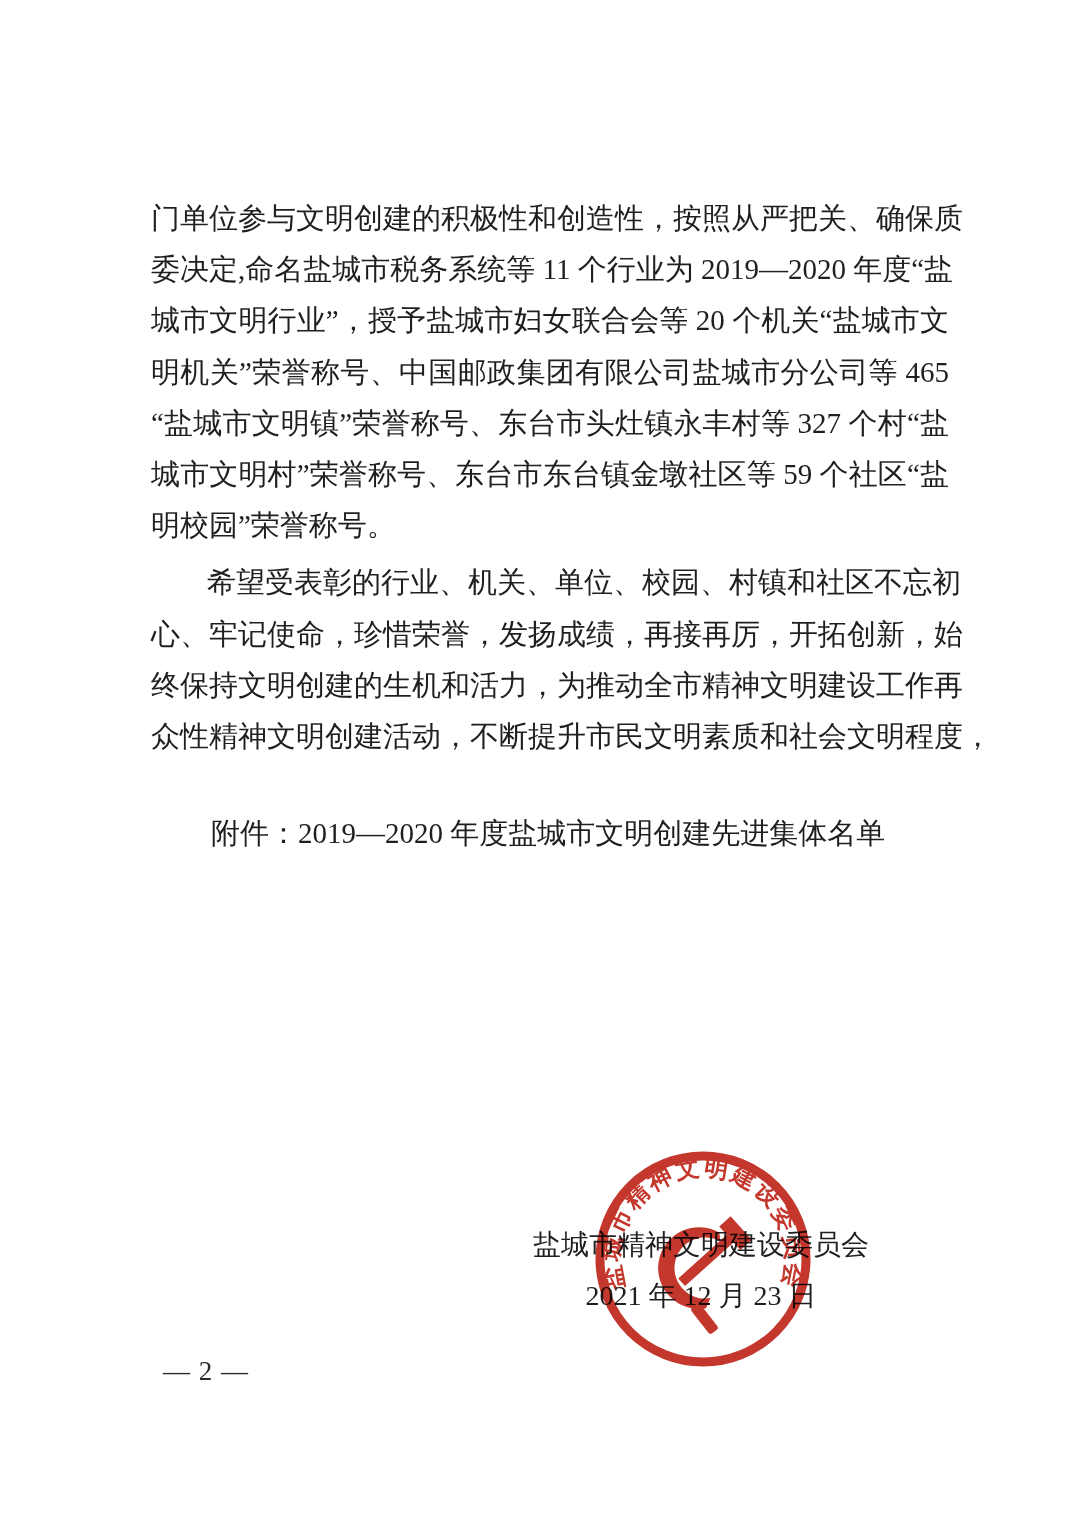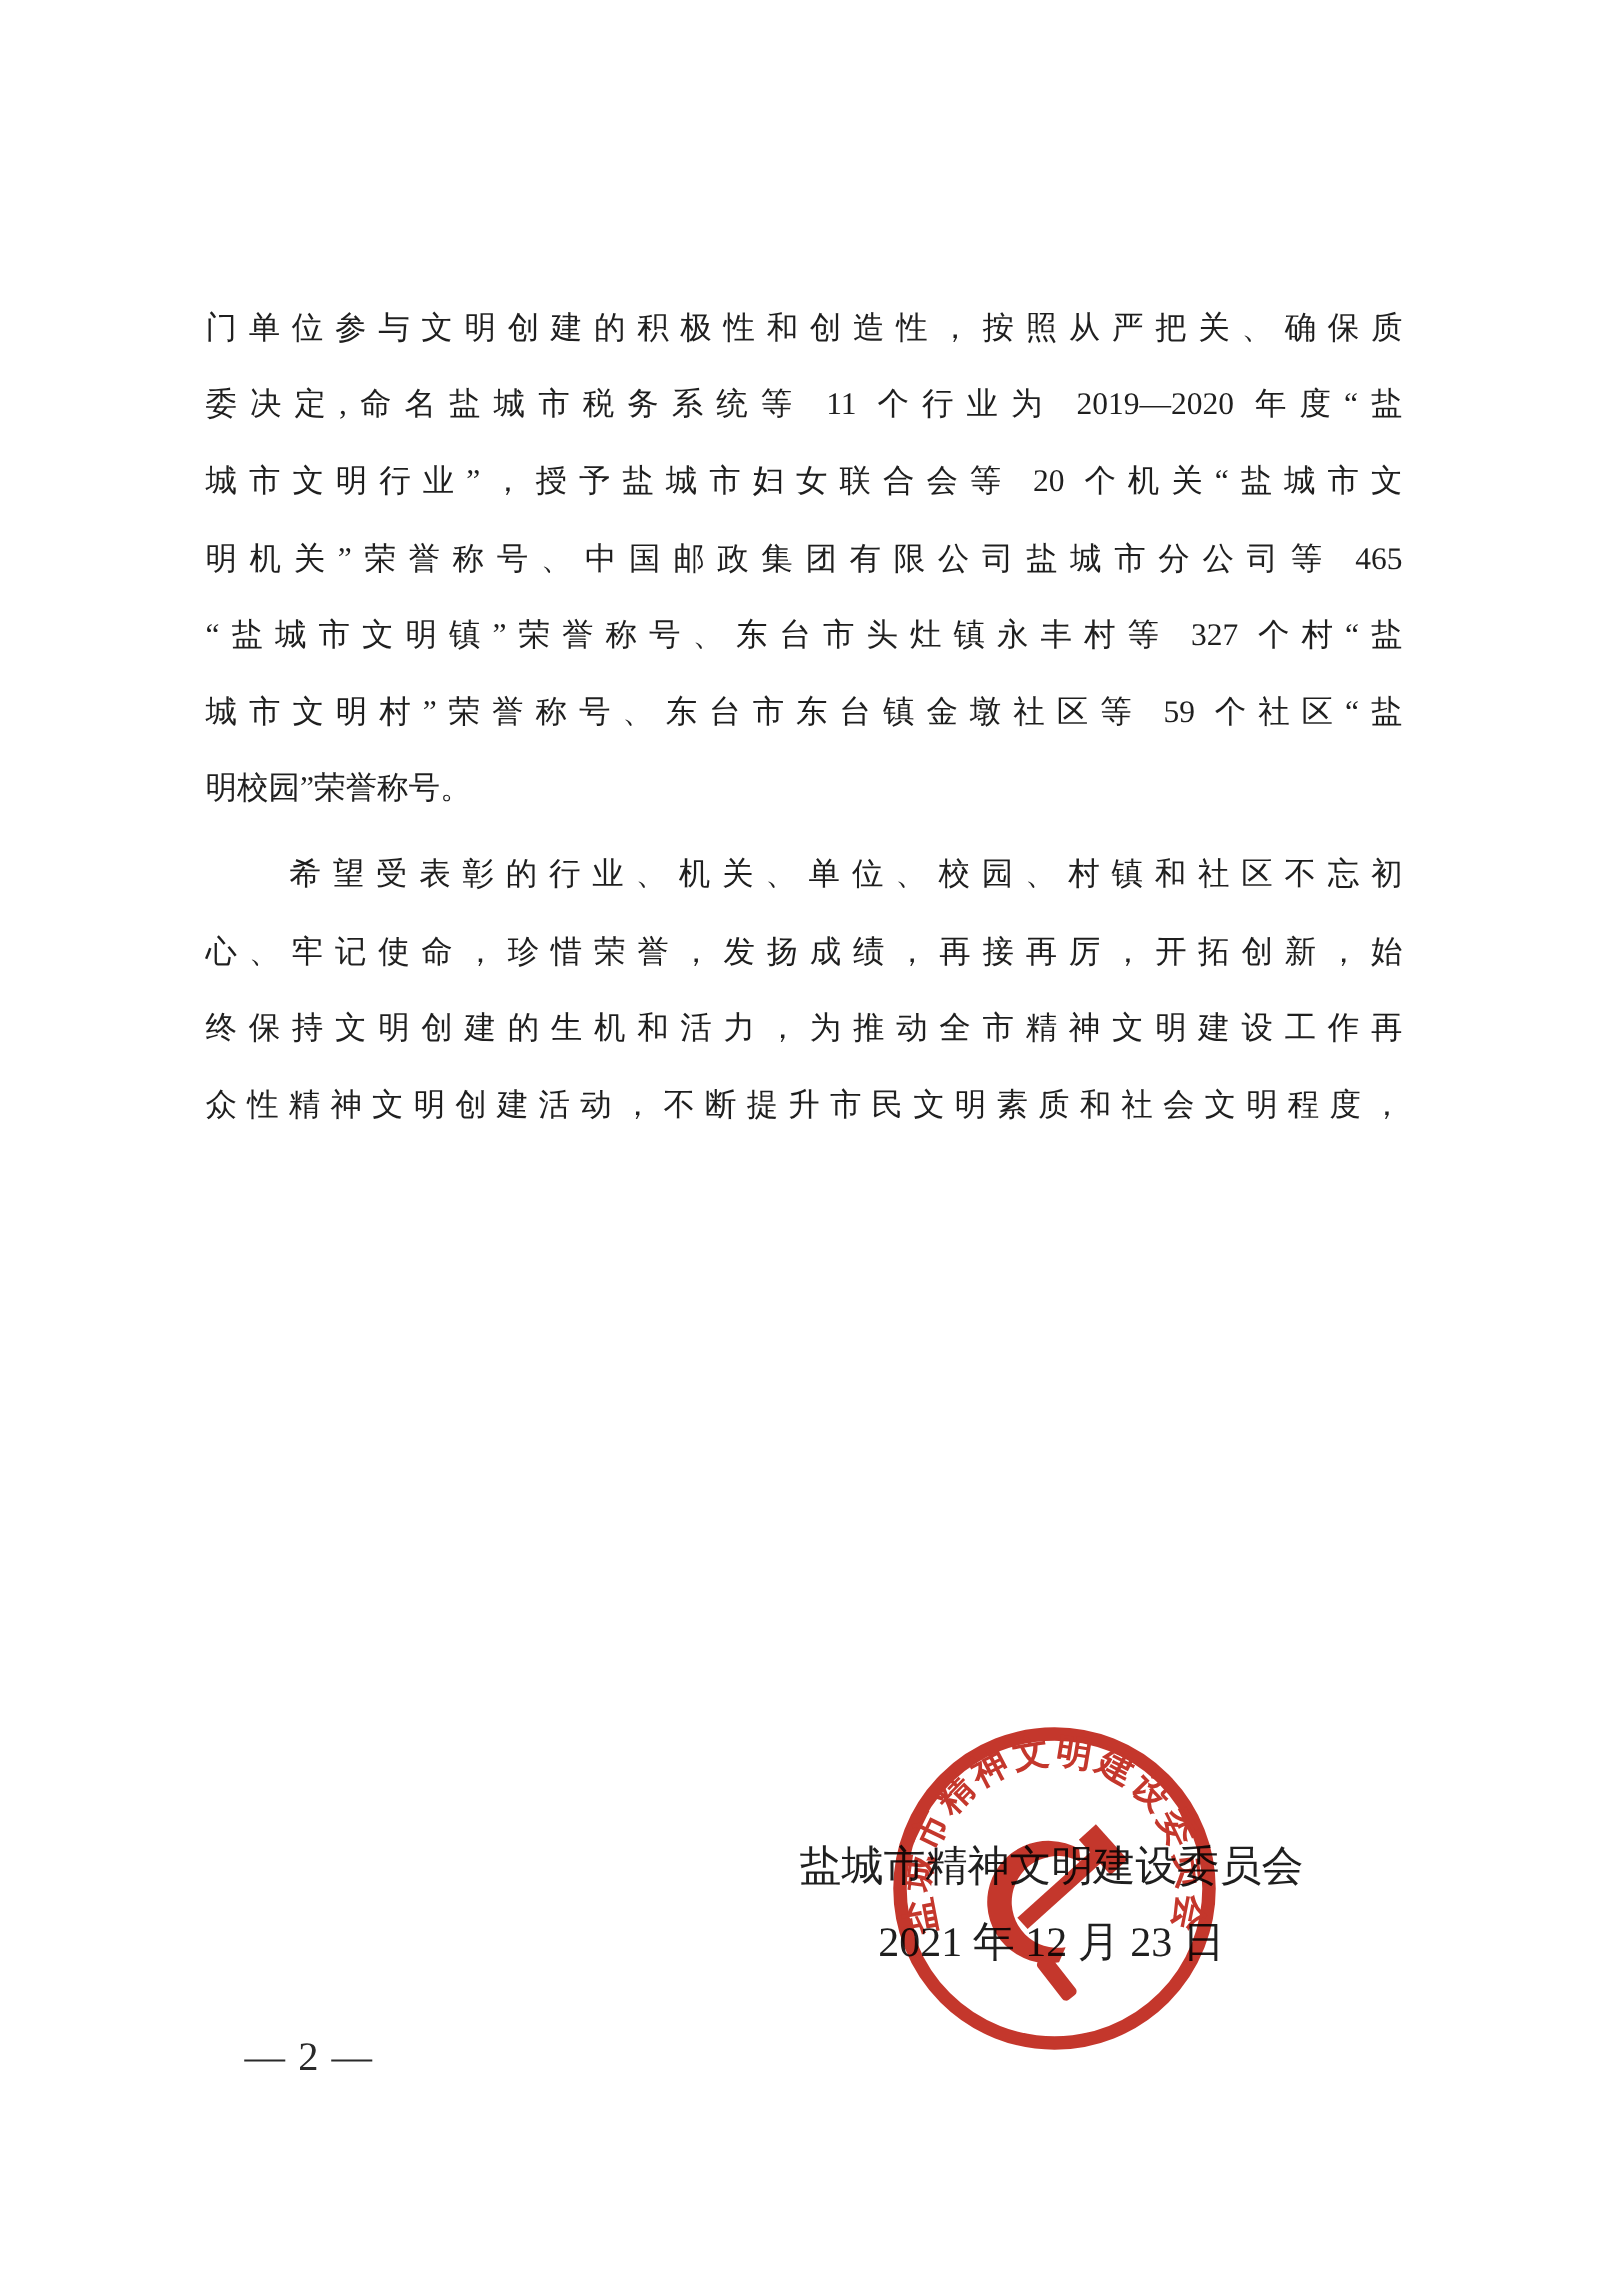--- a/index.html
+++ b/index.html
@@ -14,10 +14,10 @@
   }
   .textblock {
     position: absolute;
-    left: 137px;
+    left: 151px;
     top: 193px;
     width: 798px;
-    font-size: 21px;
+    font-size: 29px;
     font-family: Liberation Serif, serif;
   }
   .tline {

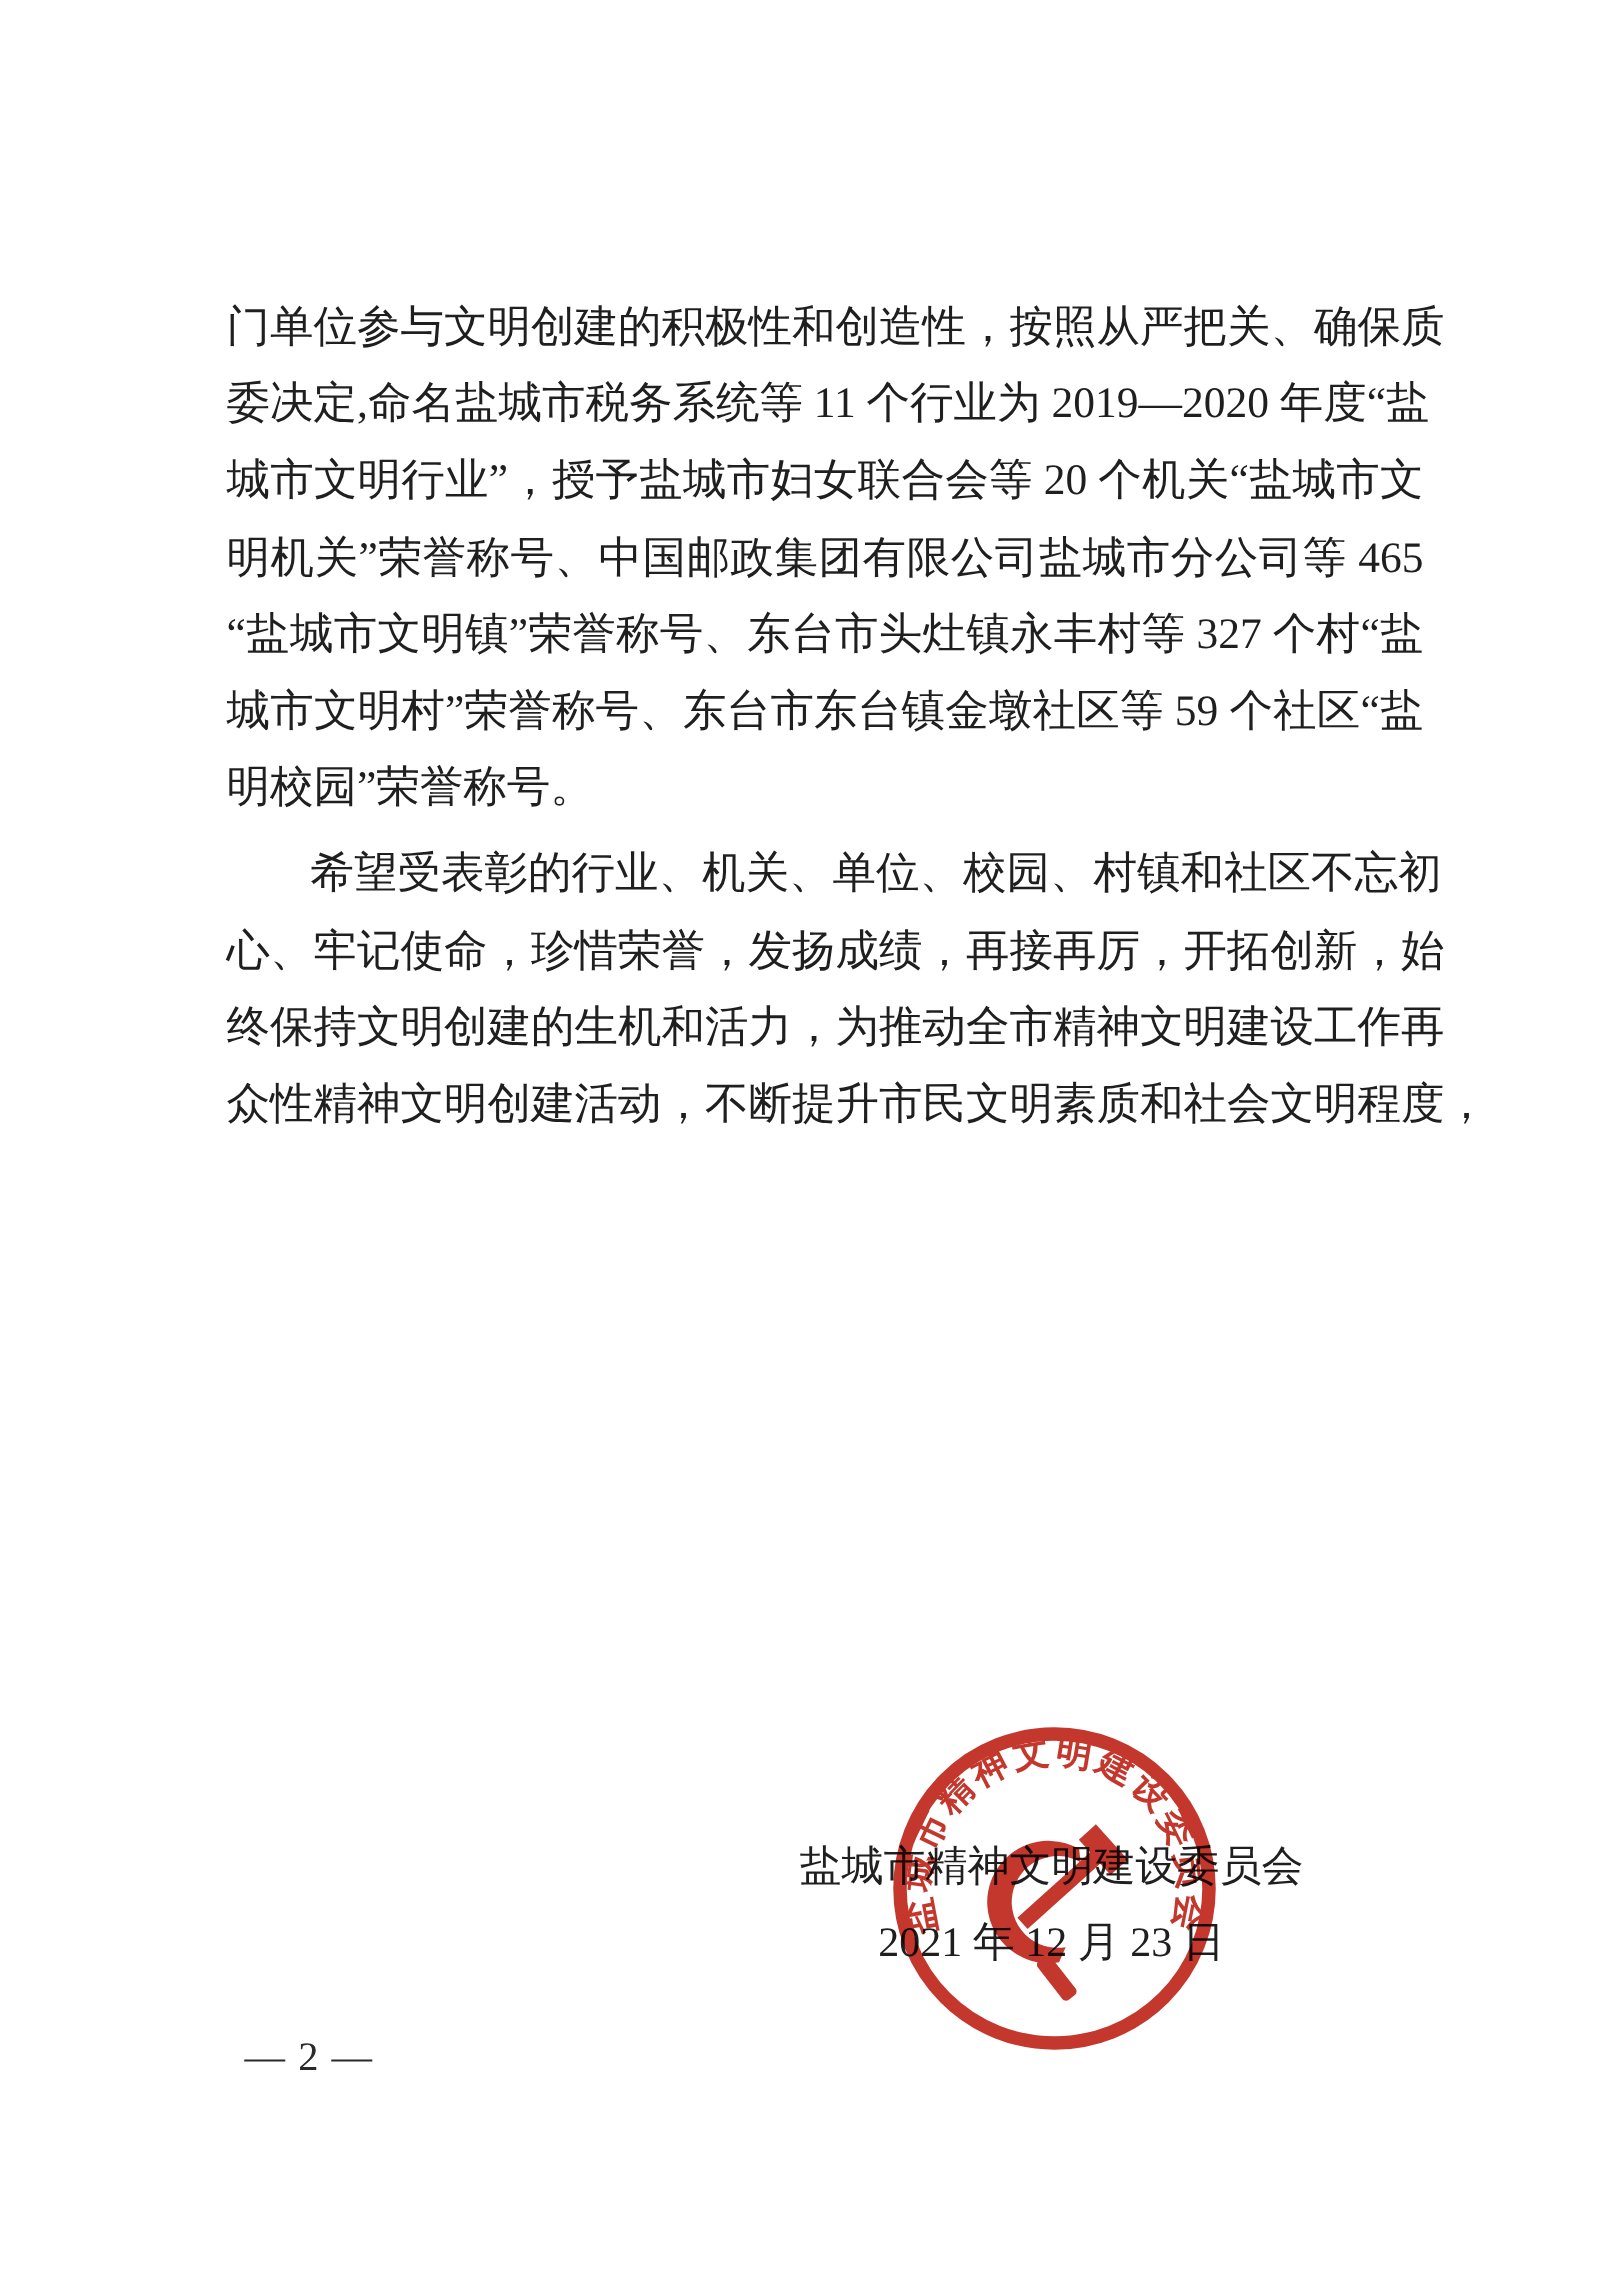--- a/index.html
+++ b/index.html
@@ -93,6 +93,7 @@
       <div class="tline">众性精神文明创建活动，不断提升市民文明素质和社会文明程度，</div>
     </div>
 
+    <div class="attachment">附件：2019—2020 年度盐城市文明创建先进集体名单</div>
   </div>
 
   <div class="signblock">

